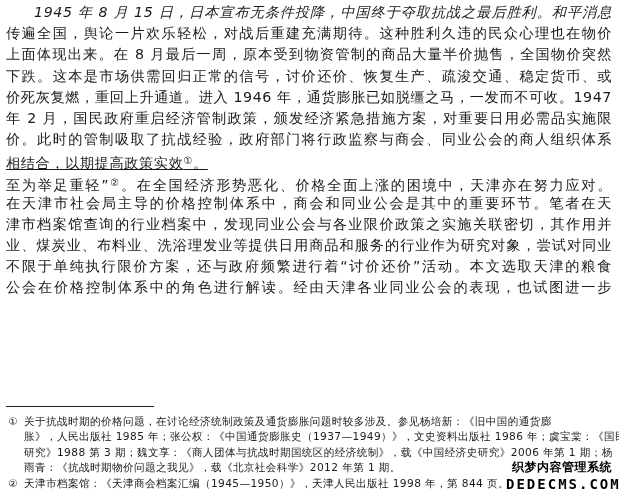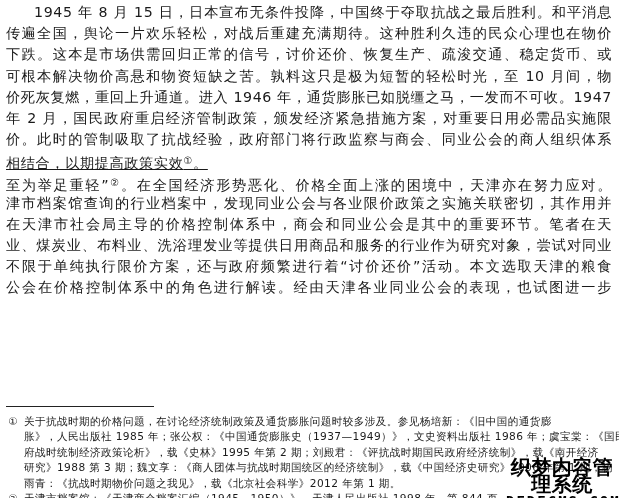--- a/index.html
+++ b/index.html
@@ -15,7 +15,7 @@
   }
   .line { white-space: nowrap; height: 21.2px; display: block; text-align: justify; text-align-last: justify; }
   .line.last { text-align-last: left; text-decoration: underline; }
-  .indent { padding-left: 28px; }
+  .indent { padding-left: 28px; font-style: italic; }
   .sup { font-size: 10px; vertical-align: 4px; }
   .rule {
     position: absolute; left: 6px; top: 406px; width: 148px; height: 1px; background: #222;

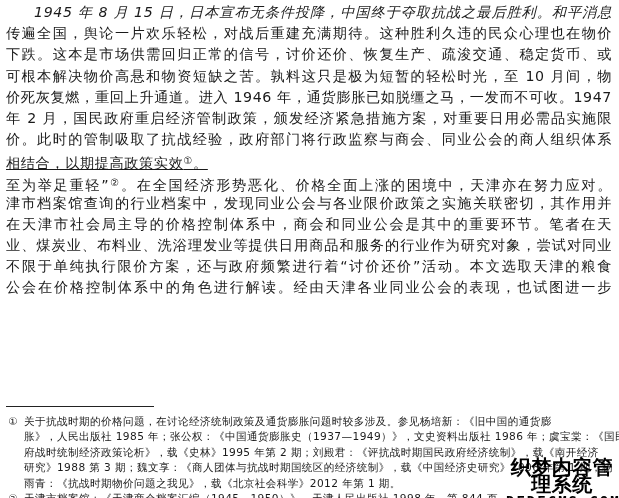--- a/index.html
+++ b/index.html
@@ -42,6 +42,7 @@
   <div class="body-text">
     <span class="line indent">1945 年 8 月 15 日，日本宣布无条件投降，中国终于夺取抗战之最后胜利。和平消息</span>
     <span class="line">传遍全国，舆论一片欢乐轻松，对战后重建充满期待。这种胜利久违的民众心理也在物价</span>
+    <span class="line">上面体现出来。在 8 月最后一周，原本受到物资管制的商品大量半价抛售，全国物价突然</span>
     <span class="line">下跌。这本是市场供需回归正常的信号，讨价还价、恢复生产、疏浚交通、稳定货币、或</span>
     <span class="line">可根本解决物价高悬和物资短缺之苦。孰料这只是极为短暂的轻松时光，至 10 月间，物</span>
     <span class="line">价死灰复燃，重回上升通道。进入 1946 年，通货膨胀已如脱缰之马，一发而不可收。1947</span>

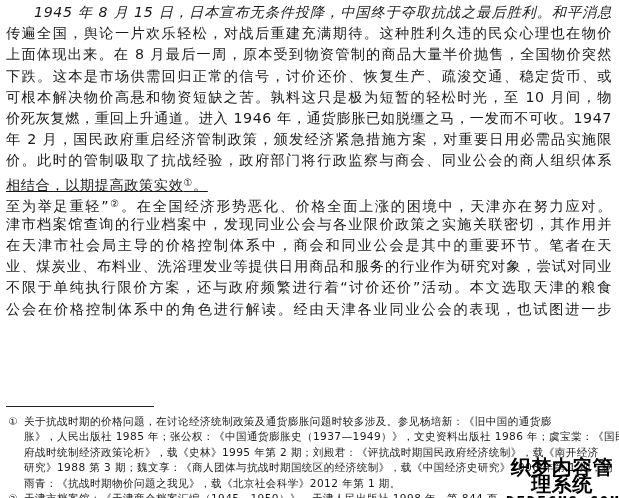--- a/index.html
+++ b/index.html
@@ -44,7 +44,6 @@
     <span class="line">传遍全国，舆论一片欢乐轻松，对战后重建充满期待。这种胜利久违的民众心理也在物价</span>
     <span class="line">上面体现出来。在 8 月最后一周，原本受到物资管制的商品大量半价抛售，全国物价突然</span>
     <span class="line">下跌。这本是市场供需回归正常的信号，讨价还价、恢复生产、疏浚交通、稳定货币、或</span>
-    <span class="line">可根本解决物价高悬和物资短缺之苦。孰料这只是极为短暂的轻松时光，至 10 月间，物</span>
     <span class="line">价死灰复燃，重回上升通道。进入 1946 年，通货膨胀已如脱缰之马，一发而不可收。1947</span>
     <span class="line">年 2 月，国民政府重启经济管制政策，颁发经济紧急措施方案，对重要日用必需品实施限</span>
     <span class="line">价。此时的管制吸取了抗战经验，政府部门将行政监察与商会、同业公会的商人组织体系</span>

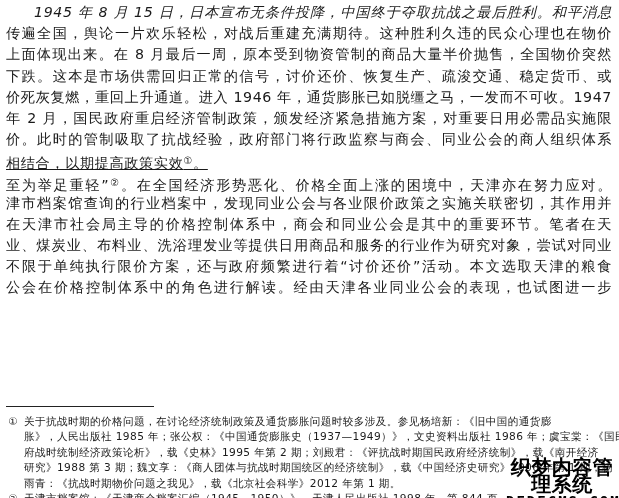--- a/index.html
+++ b/index.html
@@ -50,8 +50,8 @@
     <span class="line last"><span>相结合，以期提高政策实效</span><span class="sup">①</span><span>。</span></span>
 
     <span class="line"><span>至为举足重轻”</span><span class="sup">②</span><span>。在全国经济形势恶化、价格全面上涨的困境中，天津亦在努力应对。</span></span>
+    <span class="line">在天津市社会局主导的价格控制体系中，商会和同业公会是其中的重要环节。笔者在天</span>
     <span class="line">津市档案馆查询的行业档案中，发现同业公会与各业限价政策之实施关联密切，其作用并</span>
-    <span class="line">在天津市社会局主导的价格控制体系中，商会和同业公会是其中的重要环节。笔者在天</span>
     <span class="line">业、煤炭业、布料业、洗浴理发业等提供日用商品和服务的行业作为研究对象，尝试对同业</span>
     <span class="line">不限于单纯执行限价方案，还与政府频繁进行着“讨价还价”活动。本文选取天津的粮食</span>
     <span class="line">公会在价格控制体系中的角色进行解读。经由天津各业同业公会的表现，也试图进一步</span>

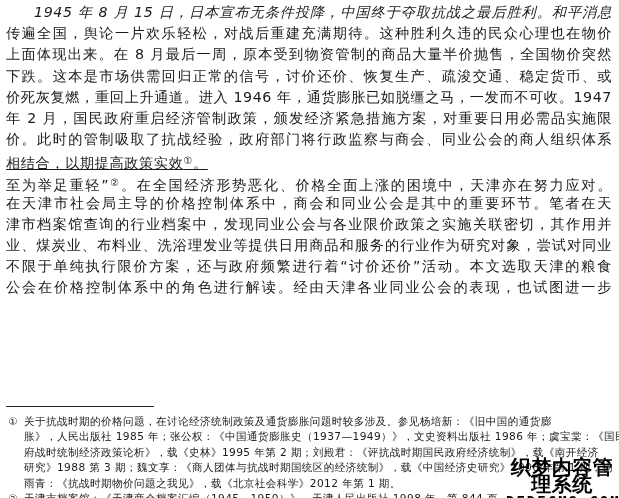--- a/index.html
+++ b/index.html
@@ -64,7 +64,6 @@
       <span class="fn-marker">①</span>
       <span class="fn-line">关于抗战时期的价格问题，在讨论经济统制政策及通货膨胀问题时较多涉及。参见杨培新：《旧中国的通货膨</span>
       <span class="fn-line">胀》，人民出版社 1985 年；张公权：《中国通货膨胀史（1937—1949）》，文史资料出版社 1986 年；虞宝棠：《国民政</span>
-      <span class="fn-line">府战时统制经济政策论析》，载《史林》1995 年第 2 期；刘殿君：《评抗战时期国民政府经济统制》，载《南开经济</span>
       <span class="fn-line">研究》1988 第 3 期；魏文享：《商人团体与抗战时期国统区的经济统制》，载《中国经济史研究》2006 年第 1 期；杨</span>
       <span class="fn-line">雨青：《抗战时期物价问题之我见》，载《北京社会科学》2012 年第 1 期。</span>
     </div>

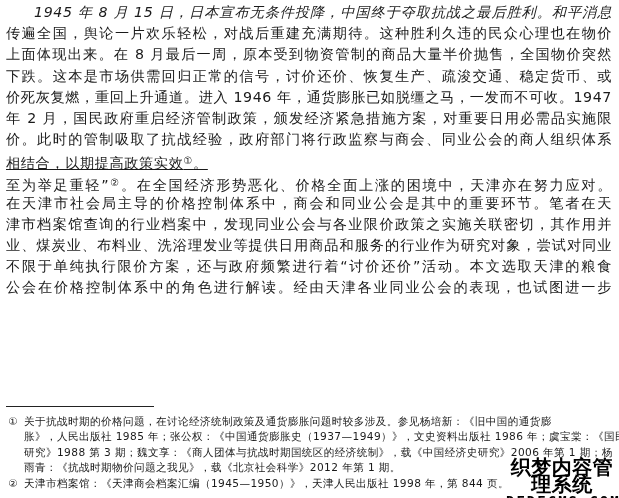--- a/index.html
+++ b/index.html
@@ -31,7 +31,7 @@
     position: absolute; left: 506px; top: 459px; width: 112px; text-align: center;
     color: #000; font-weight: bold; line-height: 17px;
   }
-  .wm-top { font-size: 20px; letter-spacing: 0.5px; font-family: Liberation Serif, serif; }
+  .wm-top { font-size: 12px; letter-spacing: 0.5px; font-family: Liberation Serif, serif; }
   .wm-bottom { font-size: 14px; letter-spacing: 2px; font-family: "DejaVu Sans Mono", monospace; }
 </style>
 </head>

